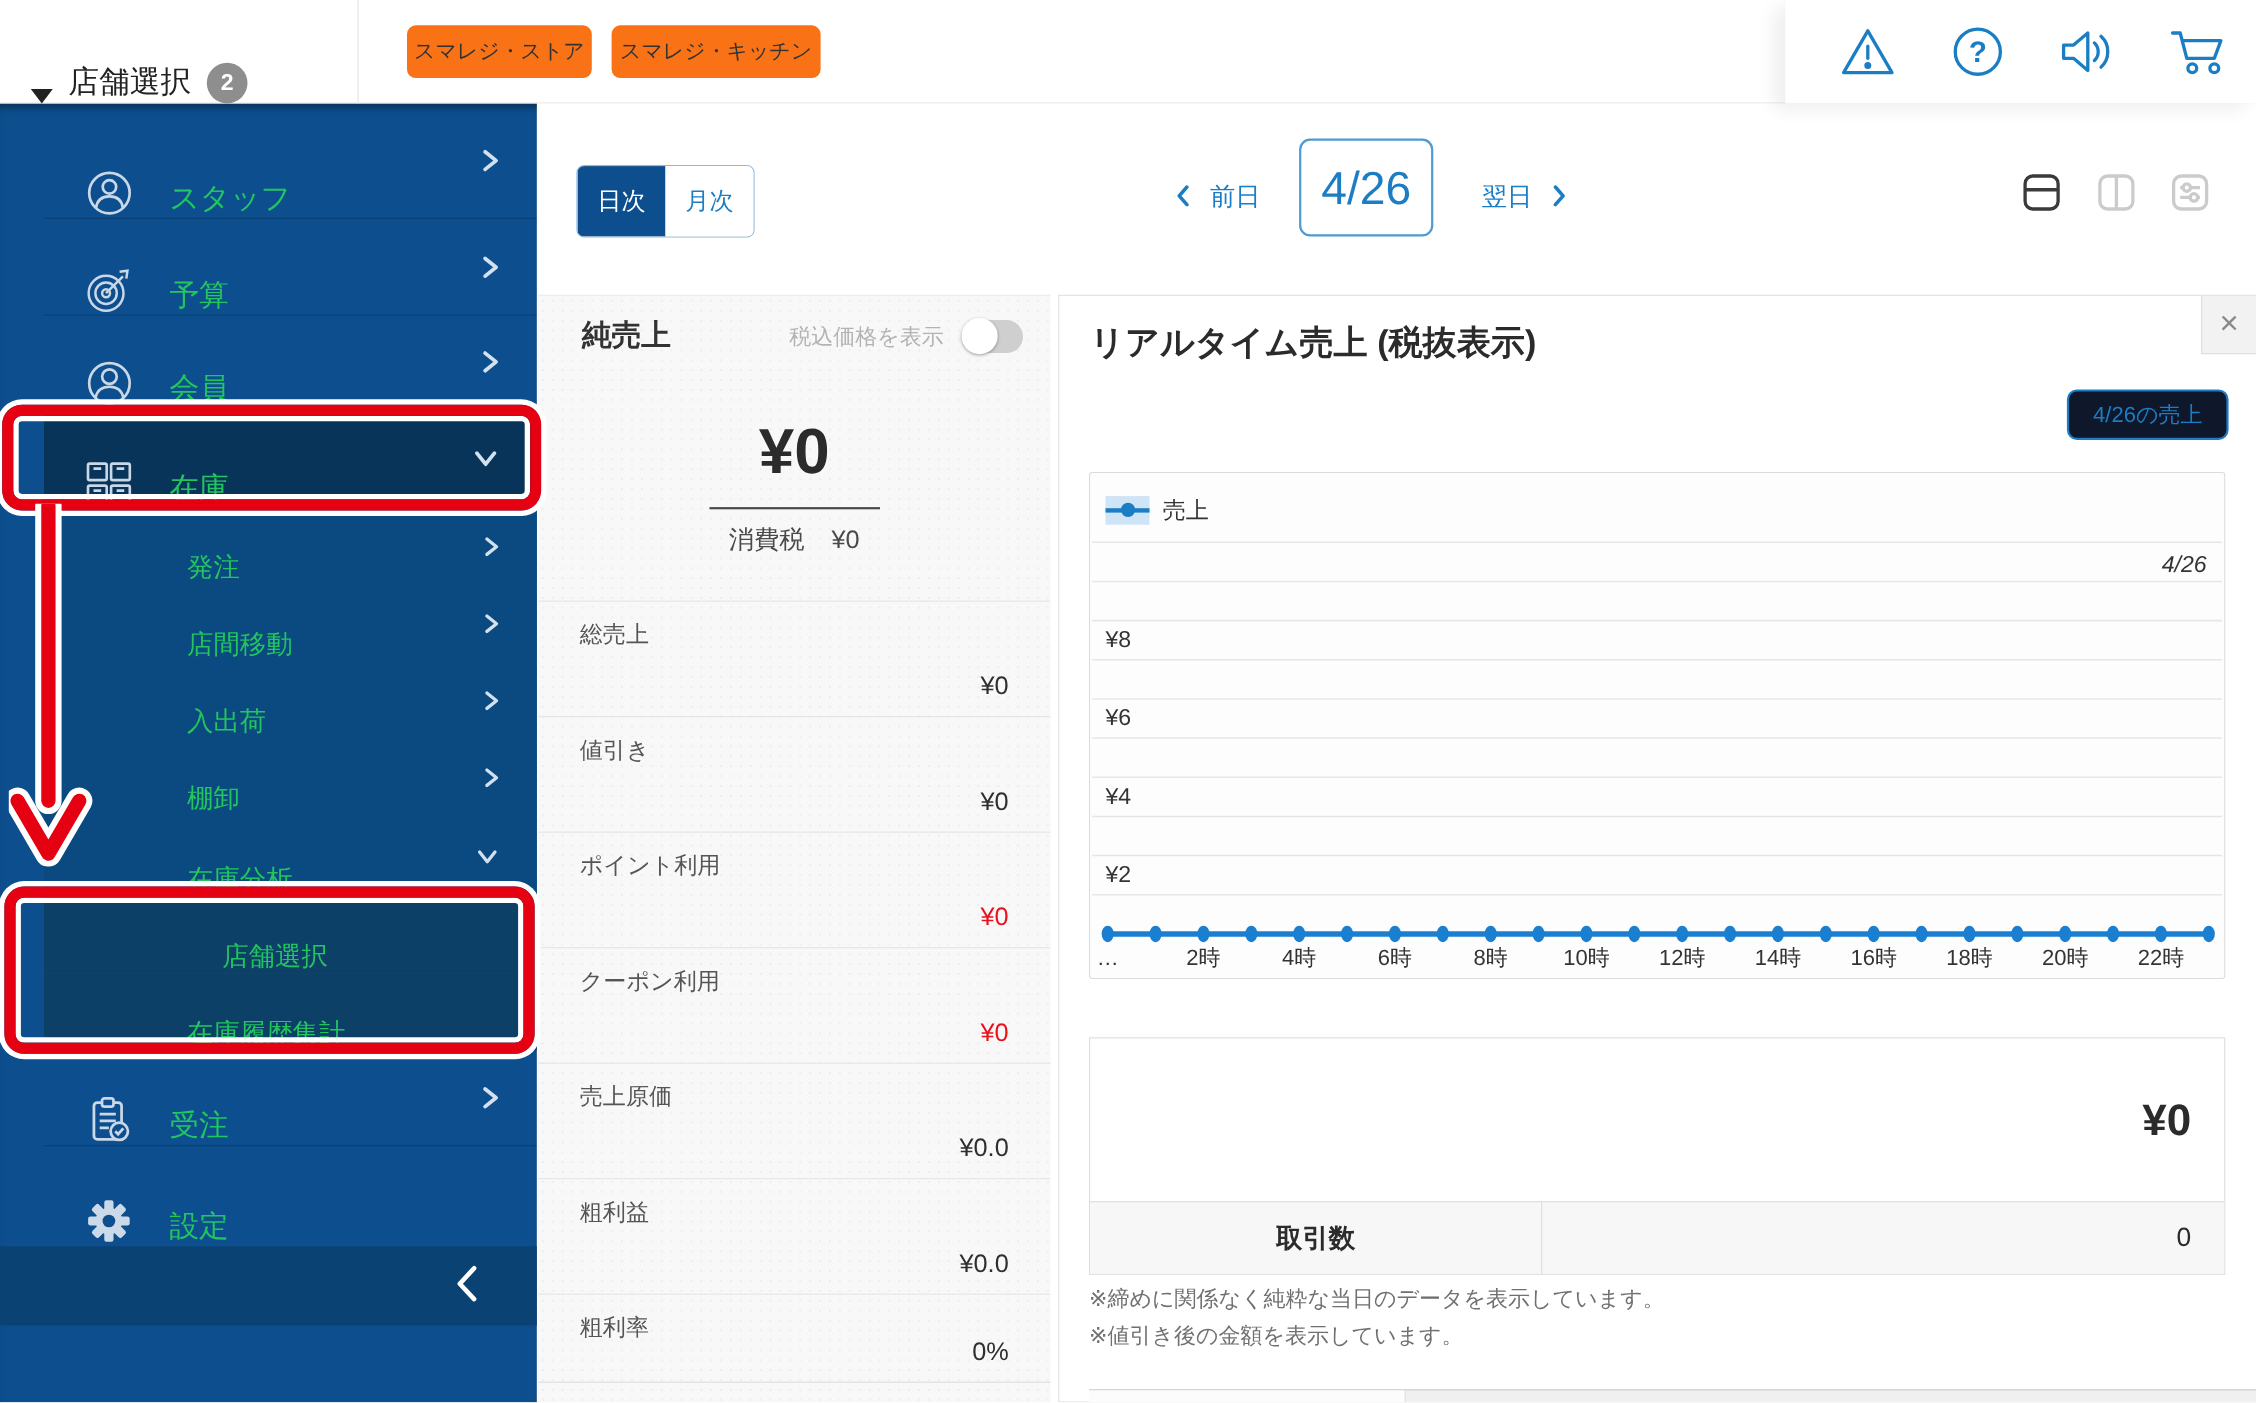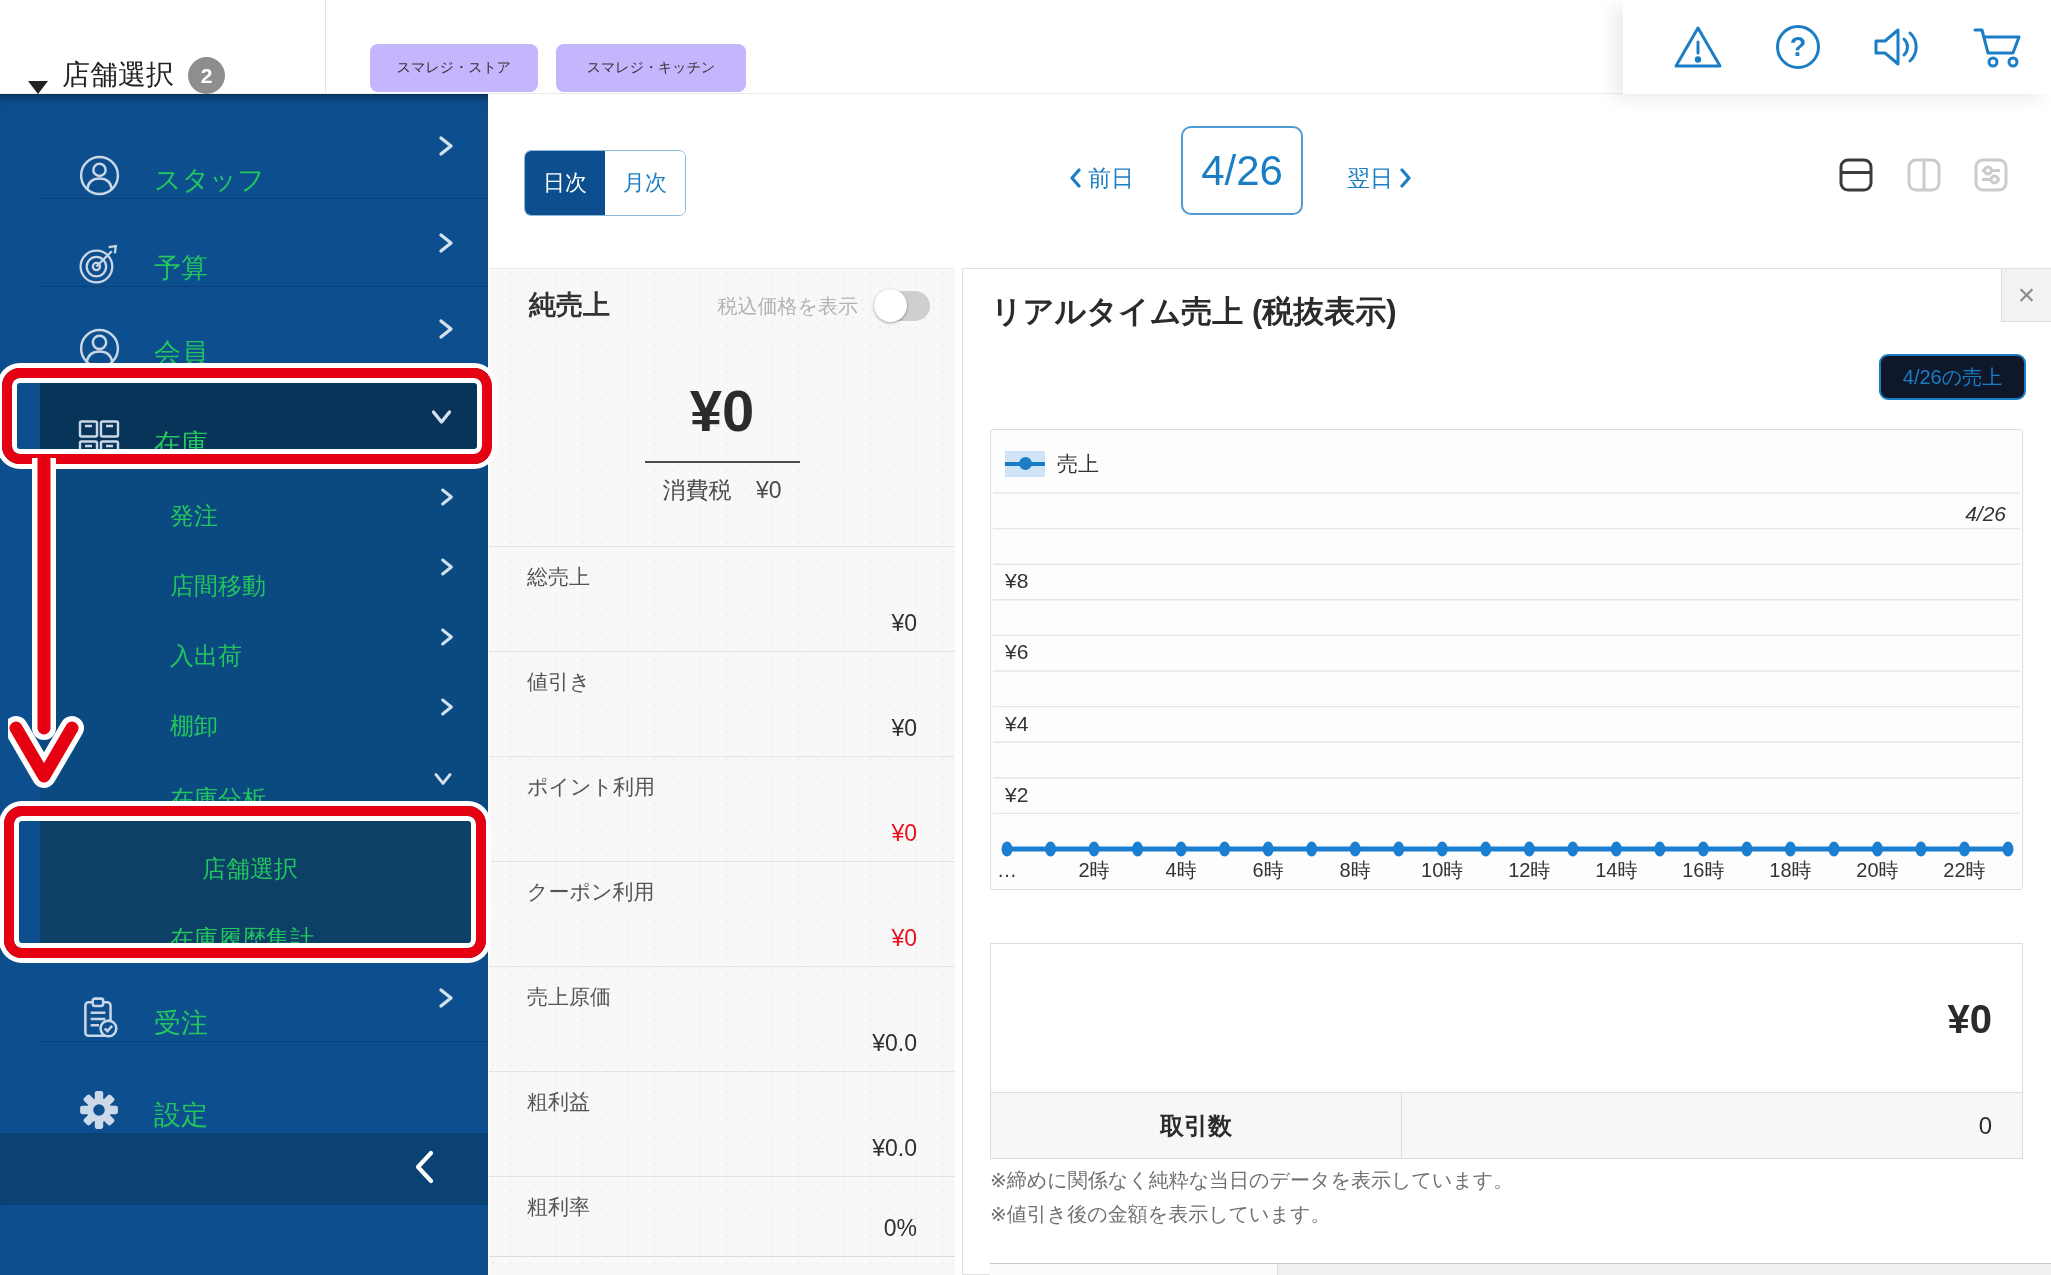--- a/index.html
+++ b/index.html
@@ -16,8 +16,8 @@
   .store-badge { width:37px; height:37px; border-radius:50%; background:#8e8e8e; color:#fff;
     font-size:21px; font-weight:bold; display:flex; align-items:center; justify-content:center; }
   .header-divider { position:absolute; left:325px; top:0; width:1px; height:94px; background:#e4e4e4; }
-  .store-tab { position:absolute; top:23px; height:48px; background:#c4b5fd; border-radius:8px;
-    display:flex; align-items:center; justify-content:center; font-size:14px; color:#333; cursor:pointer;margin-top:21px; }
+  .store-tab { position:absolute; top:23px; height:48px; background:#f97316; border-radius:8px;
+    display:flex; align-items:center; justify-content:center; font-size:19px; color:#333; cursor:pointer; }
   .icons-card { position:absolute; right:0; top:0; width:428px; height:94px; background:#fff;
     box-shadow:-10px 6px 16px rgba(0,0,0,.07); display:flex; align-items:center; justify-content:flex-end;
     gap:46px; padding-right:26px; }

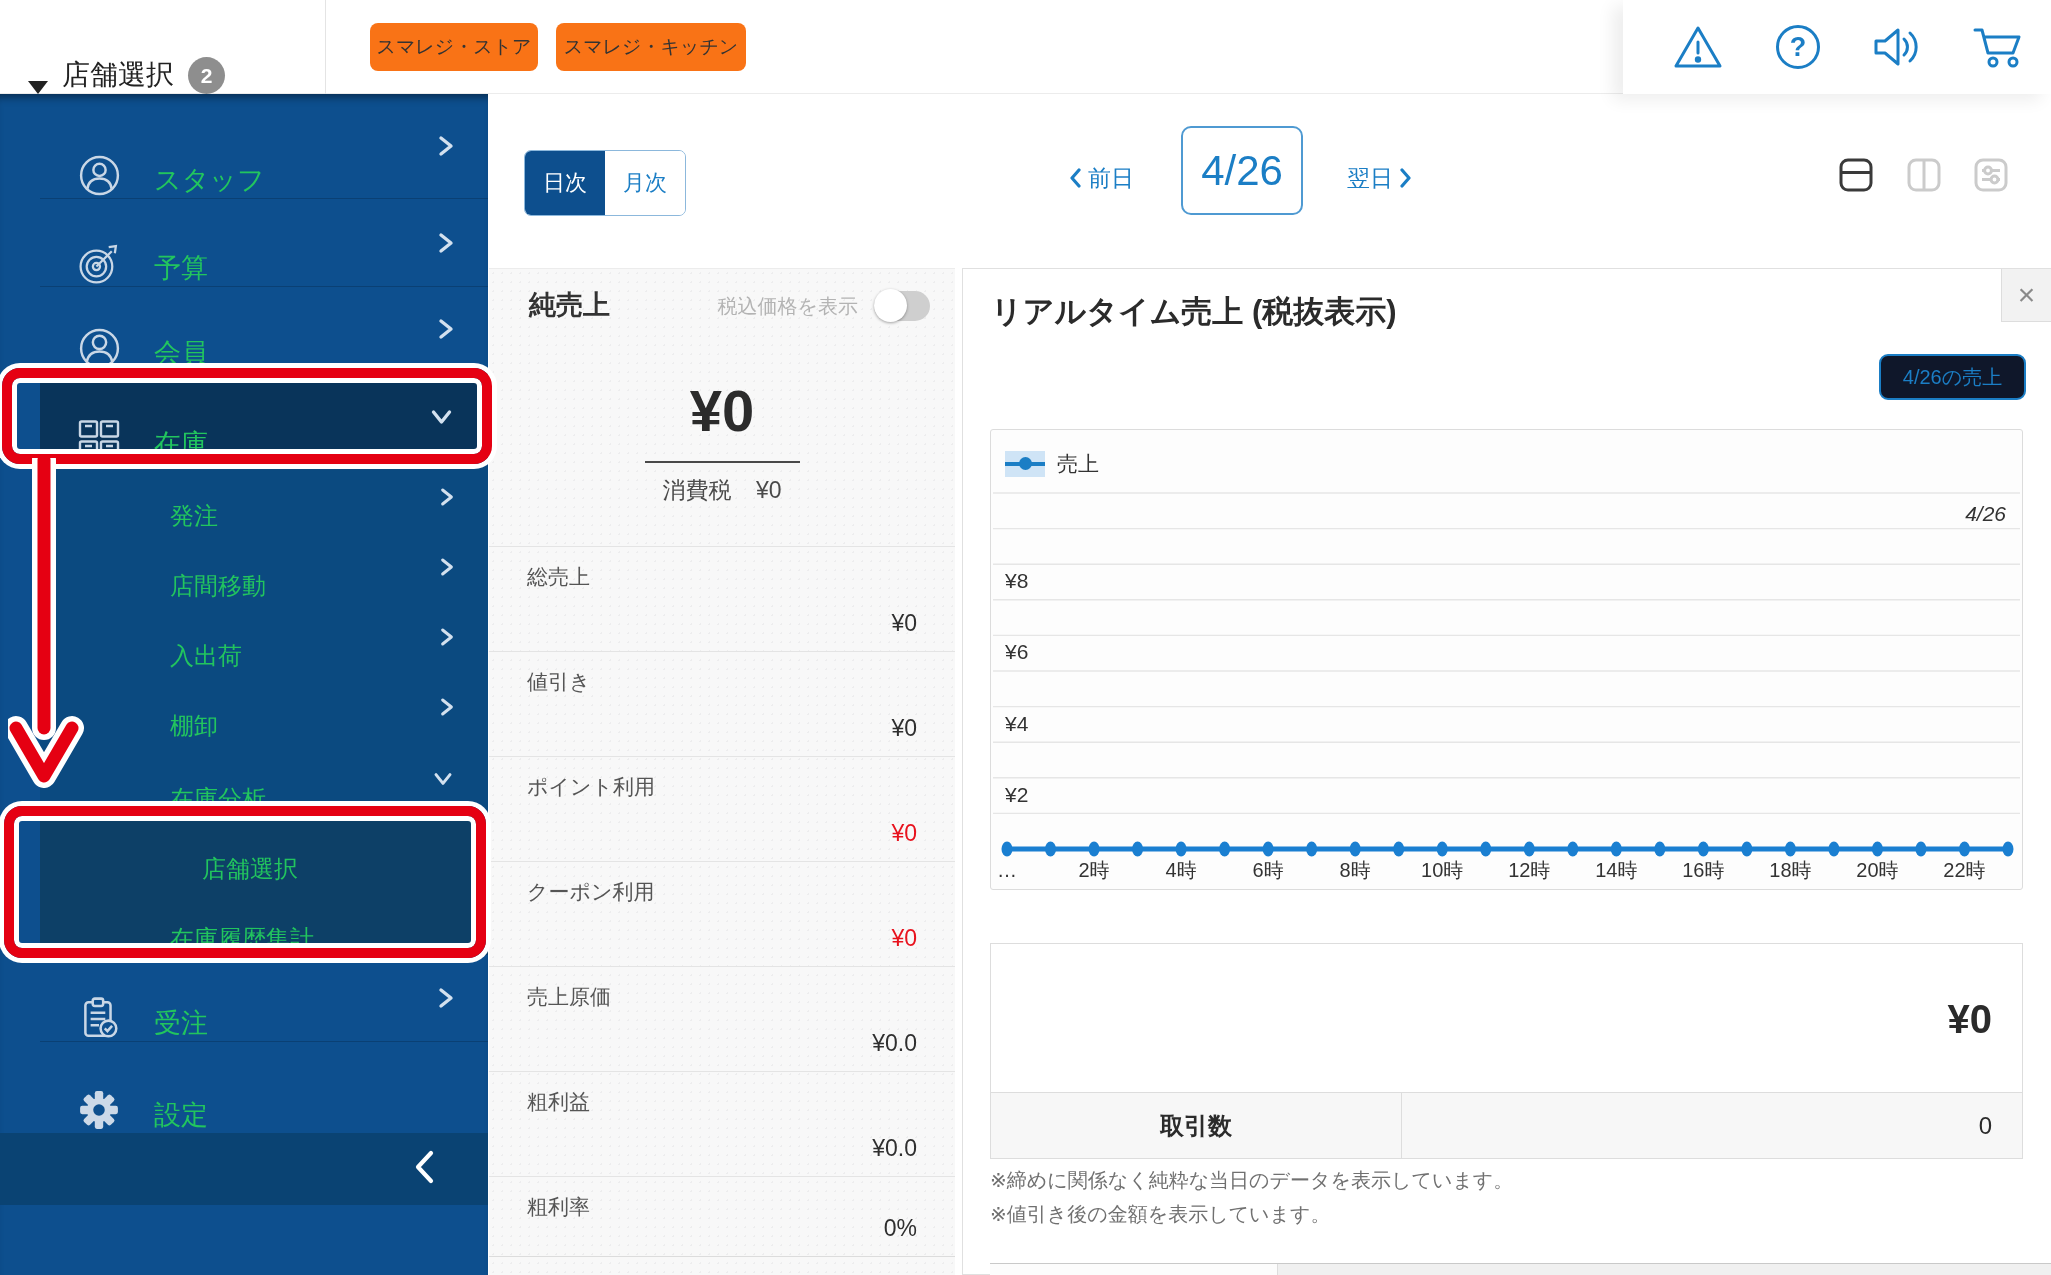--- a/index.html
+++ b/index.html
@@ -47,7 +47,7 @@
   .seg button { flex:1; border:none; font-size:22px; cursor:pointer; font-family:inherit; }
   .seg .on  { background:#0d4f8e; color:#fff; }
   .seg .off { background:#fff; color:#1b7ec5; }
-  .datenav-link { position:absolute; top:150px; height:56px; display:flex; align-items:center; gap:6px;
+  .datenav-link { position:absolute; top:150px; height:56px; display:flex; align-items:center; gap:18px;
     color:#1b7ec5; font-size:23px; cursor:pointer; }
   .date-box { position:absolute; left:1181px; top:126px; width:122px; height:89px; border:2px solid #4f9ad2;
     border-radius:10px; background:#fff; display:flex; align-items:center; justify-content:center;

